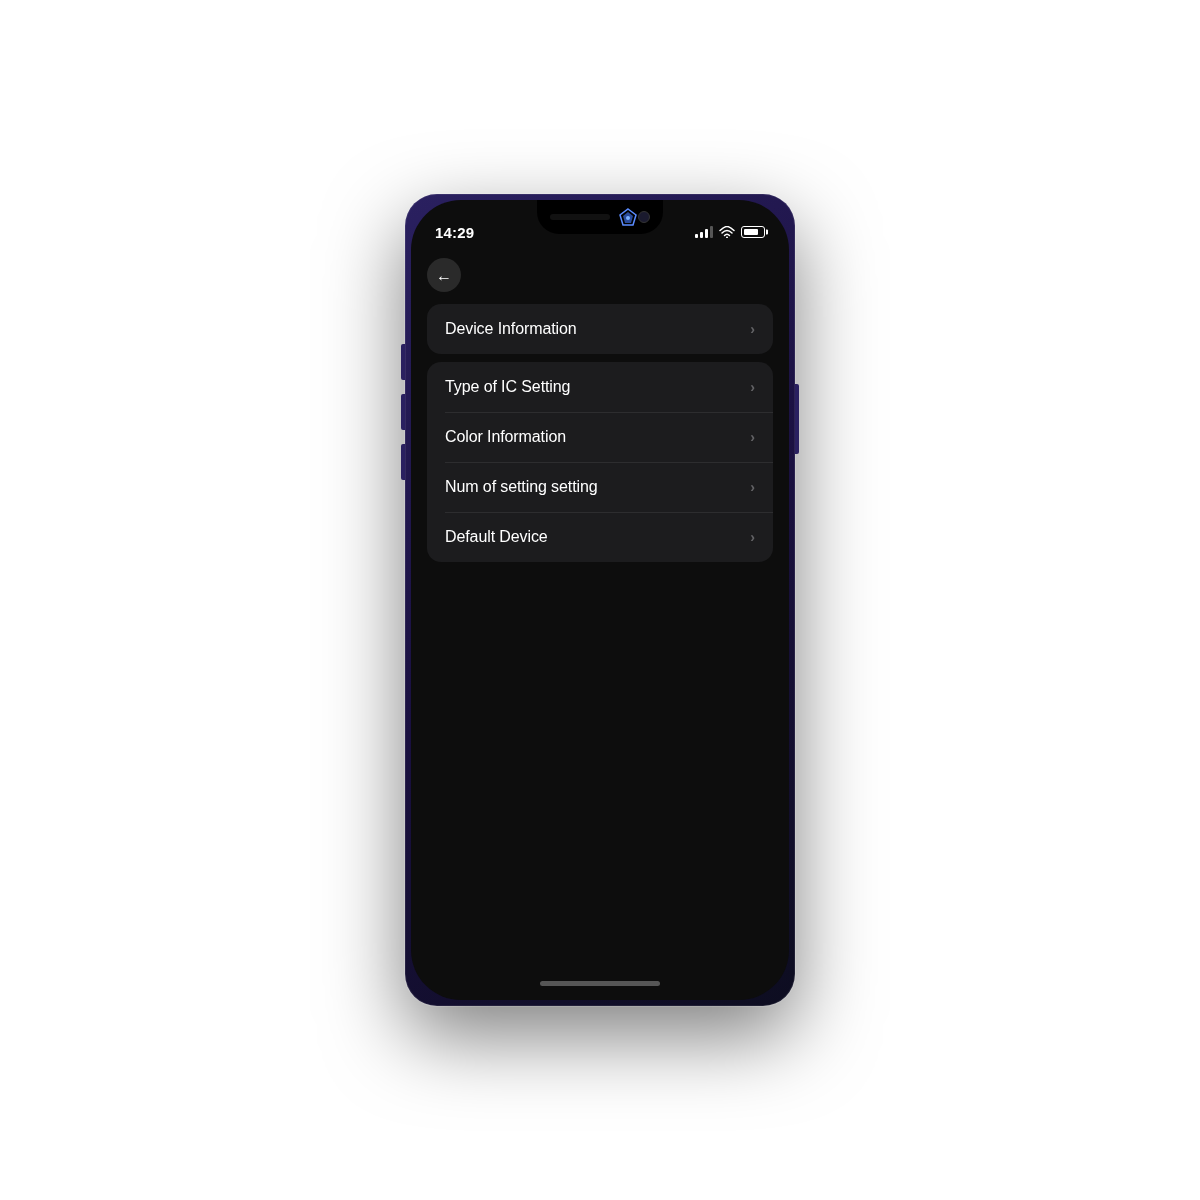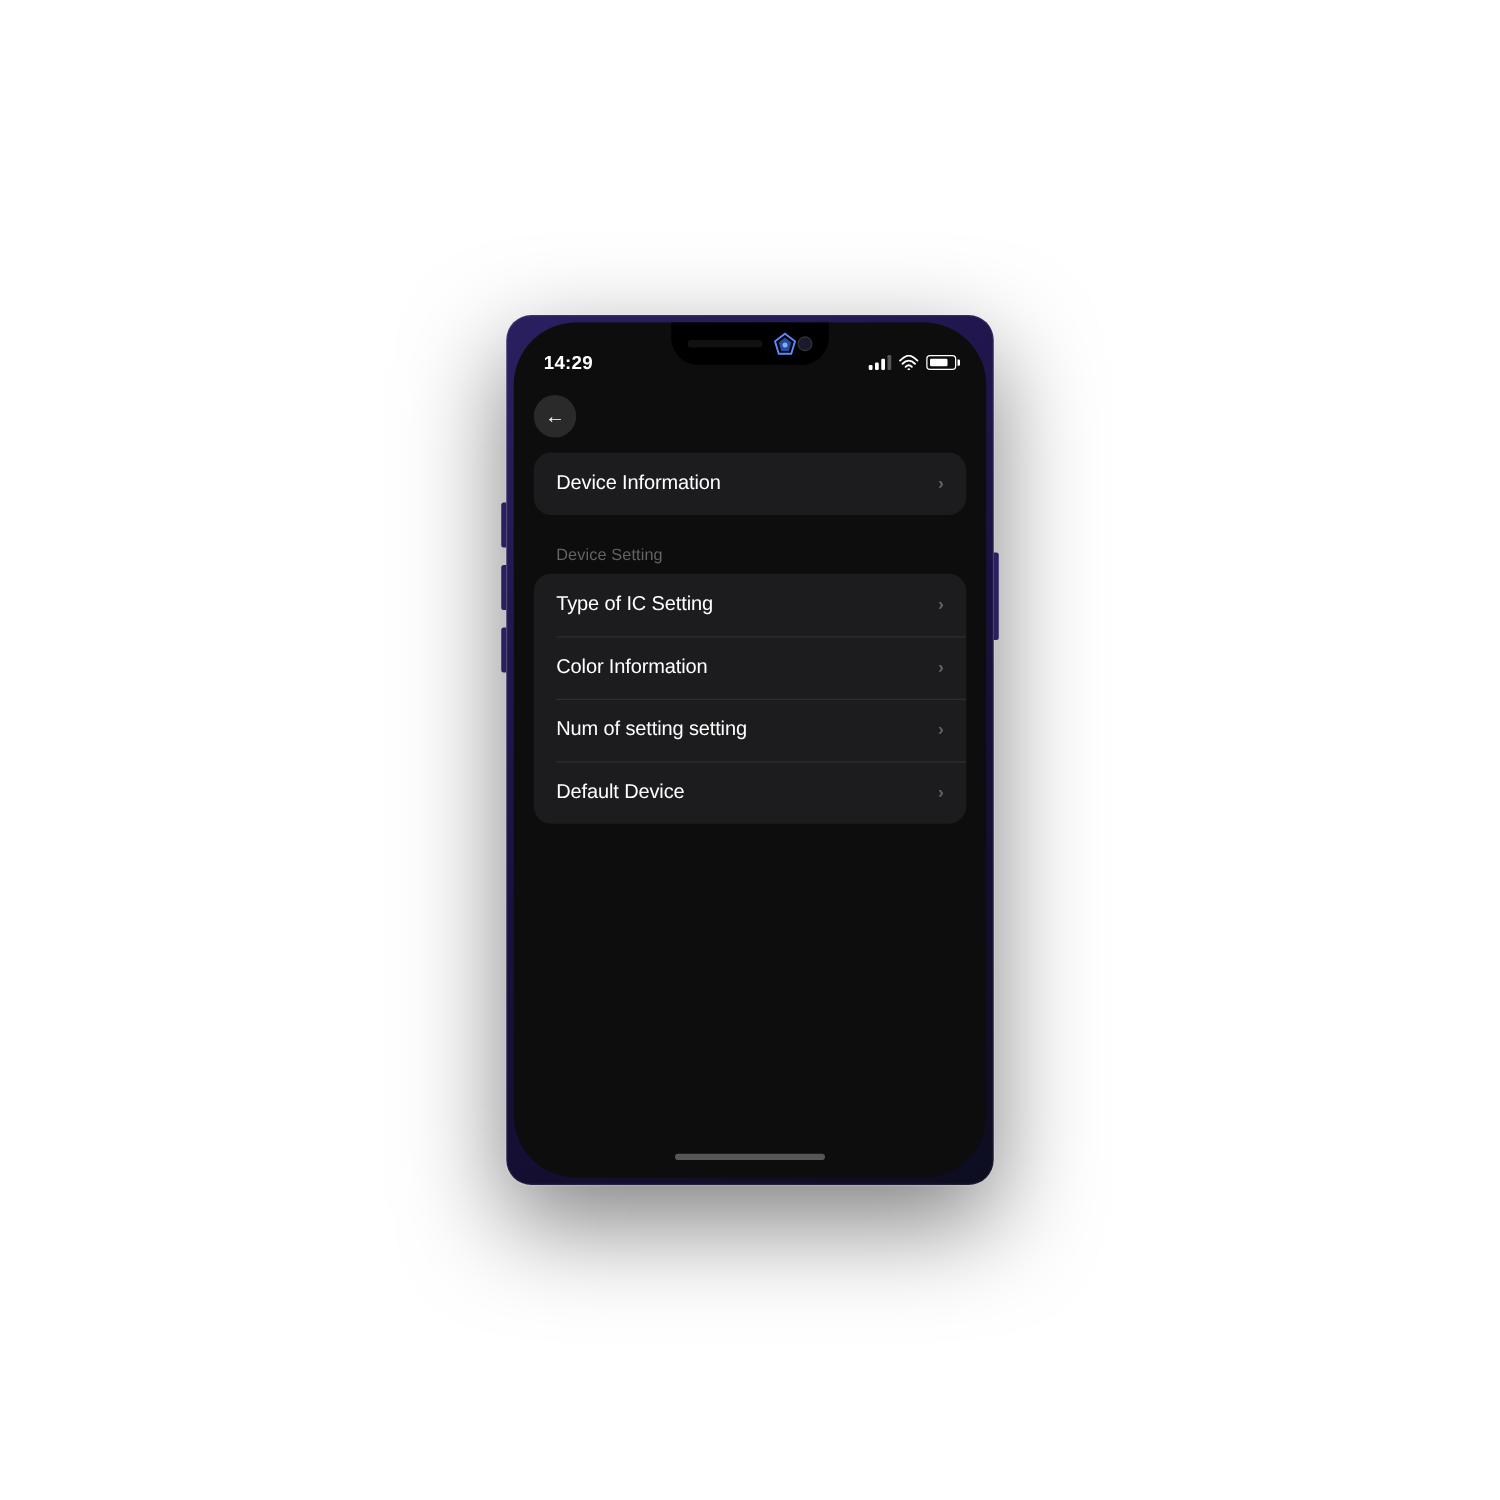--- a/index.html
+++ b/index.html
@@ -16,9 +16,9 @@
 
     .phone-outer {
       width: 390px;
-      height: 696px;
+      height: 812px;
       background: linear-gradient(145deg, #2a2060, #1a1040, #0d0d20);
-      border-radius: 20px;
+      border-radius: 32px;
       padding: 6px;
       box-shadow:
         0 0 0 1px rgba(255,255,255,0.15),

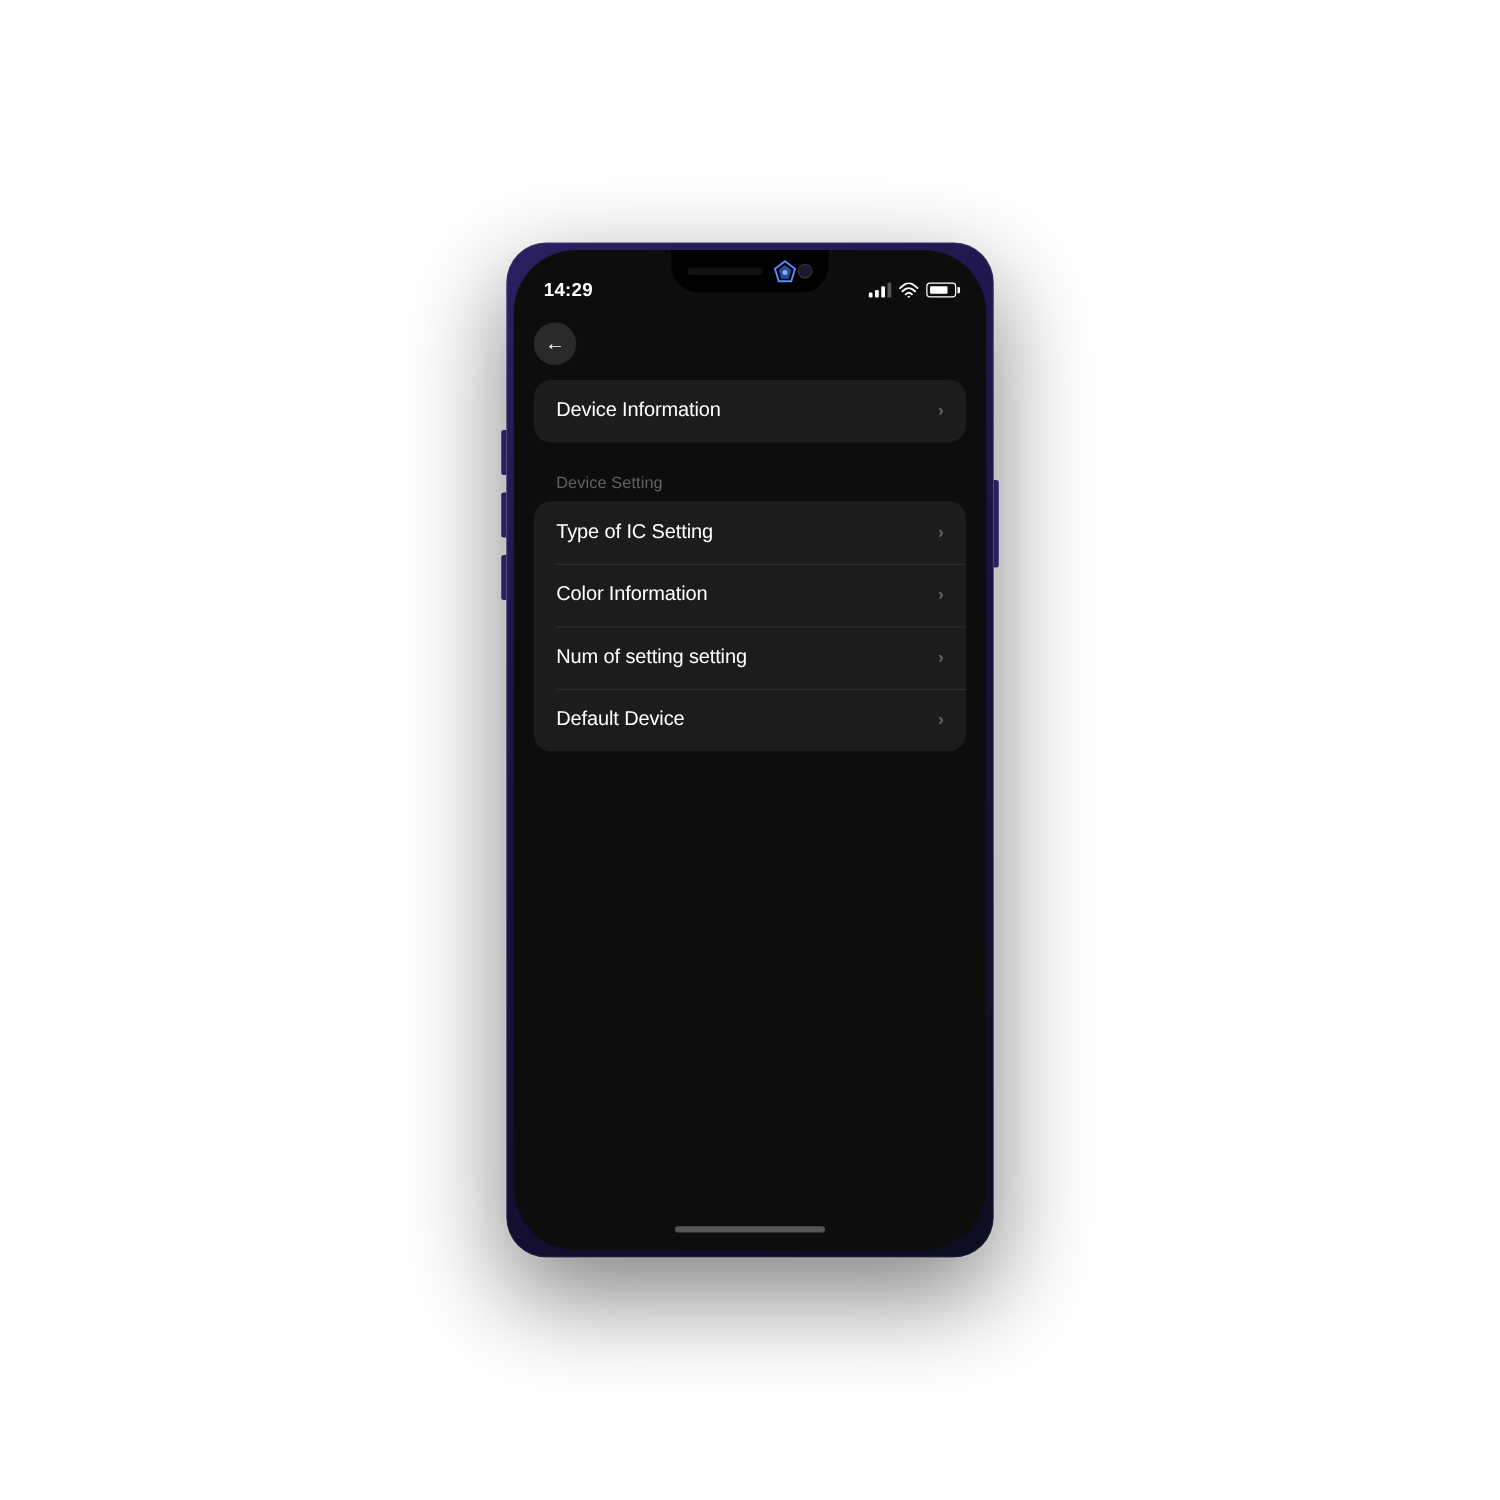--- a/index.html
+++ b/index.html
@@ -163,7 +163,7 @@
 
     .menu-item {
       display: flex;
-      align-items: flex-start;
+      align-items: center;
       justify-content: space-between;
       padding: 16px 18px;
       cursor: pointer;

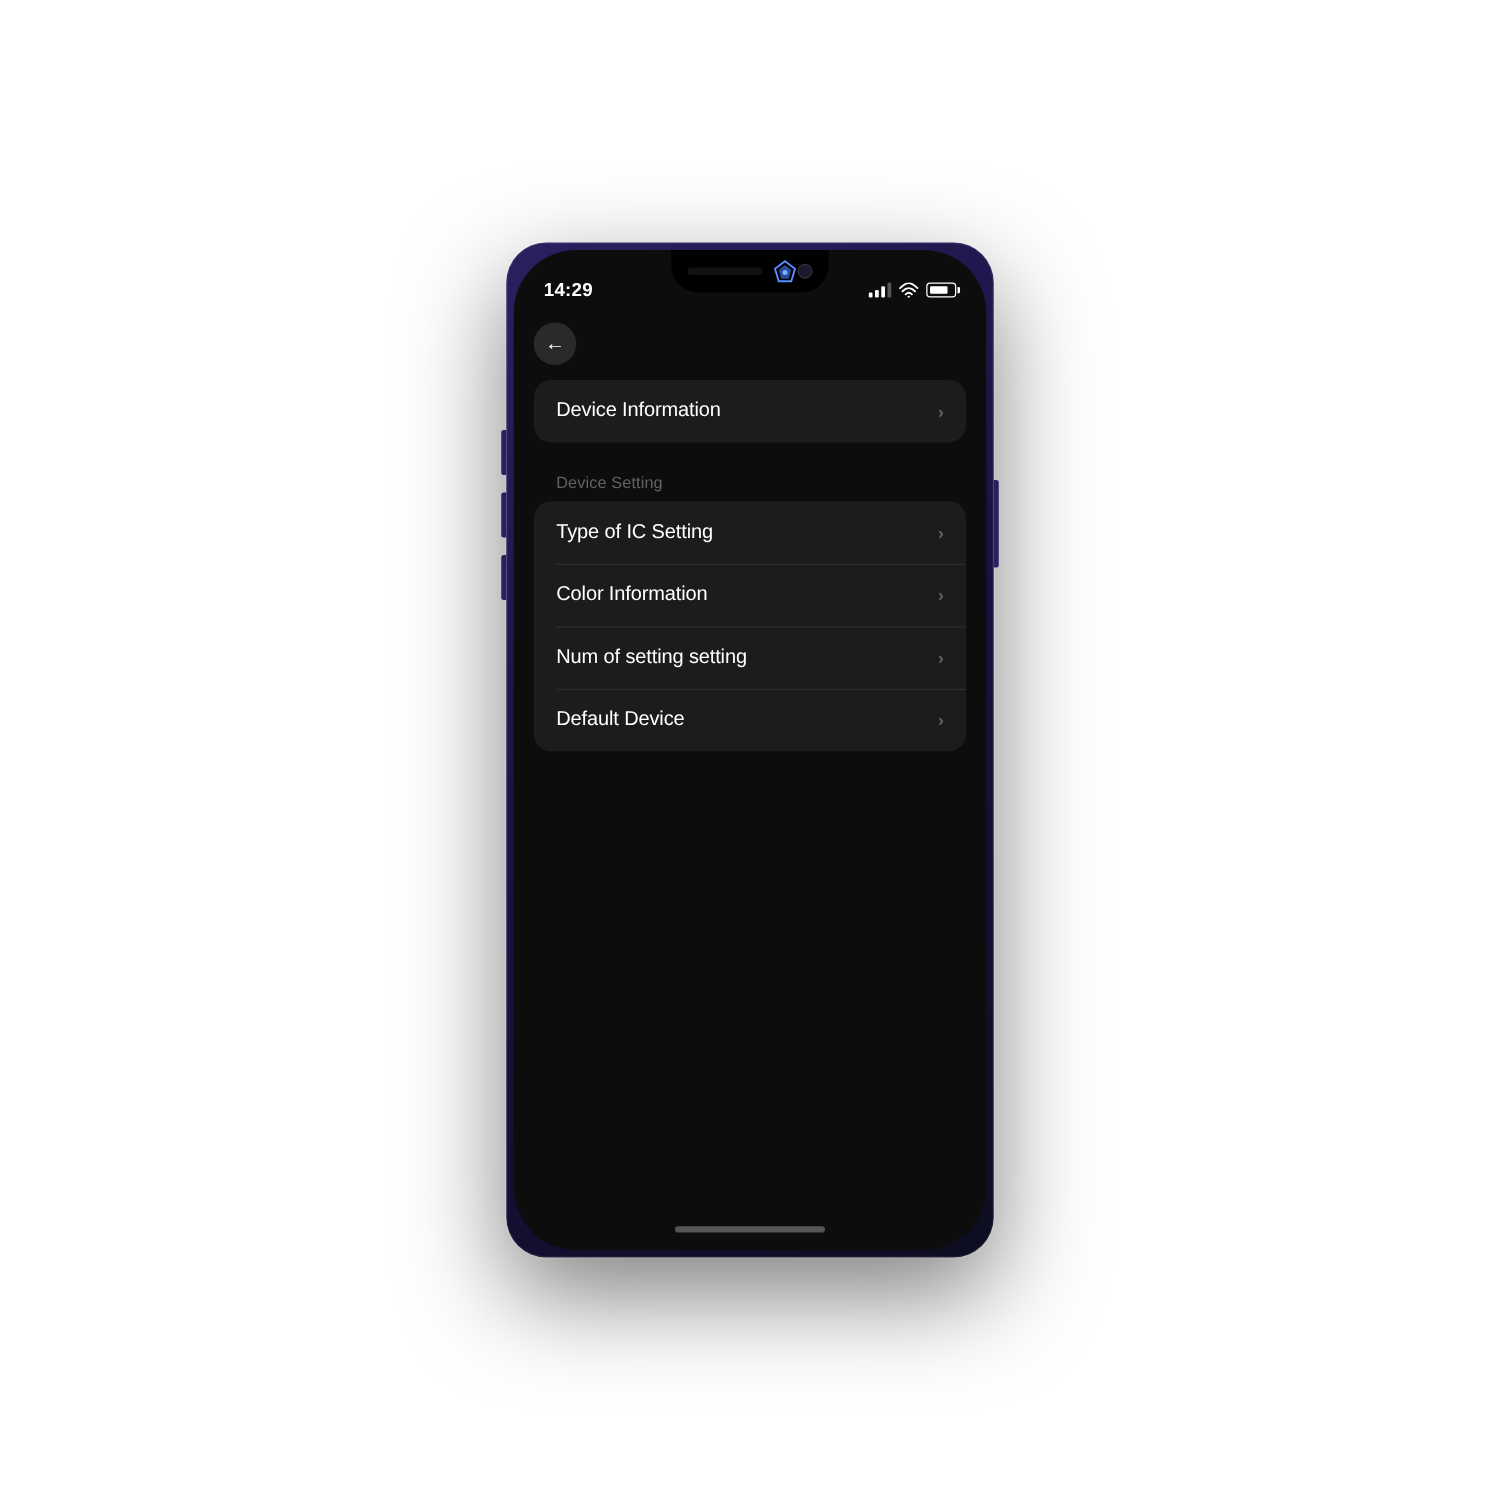--- a/index.html
+++ b/index.html
@@ -338,7 +338,6 @@
           </div>
         </div>
 
-        <div class="section-label">Device Setting</div>
 
         <div class="menu-card">
           <div class="menu-item">

